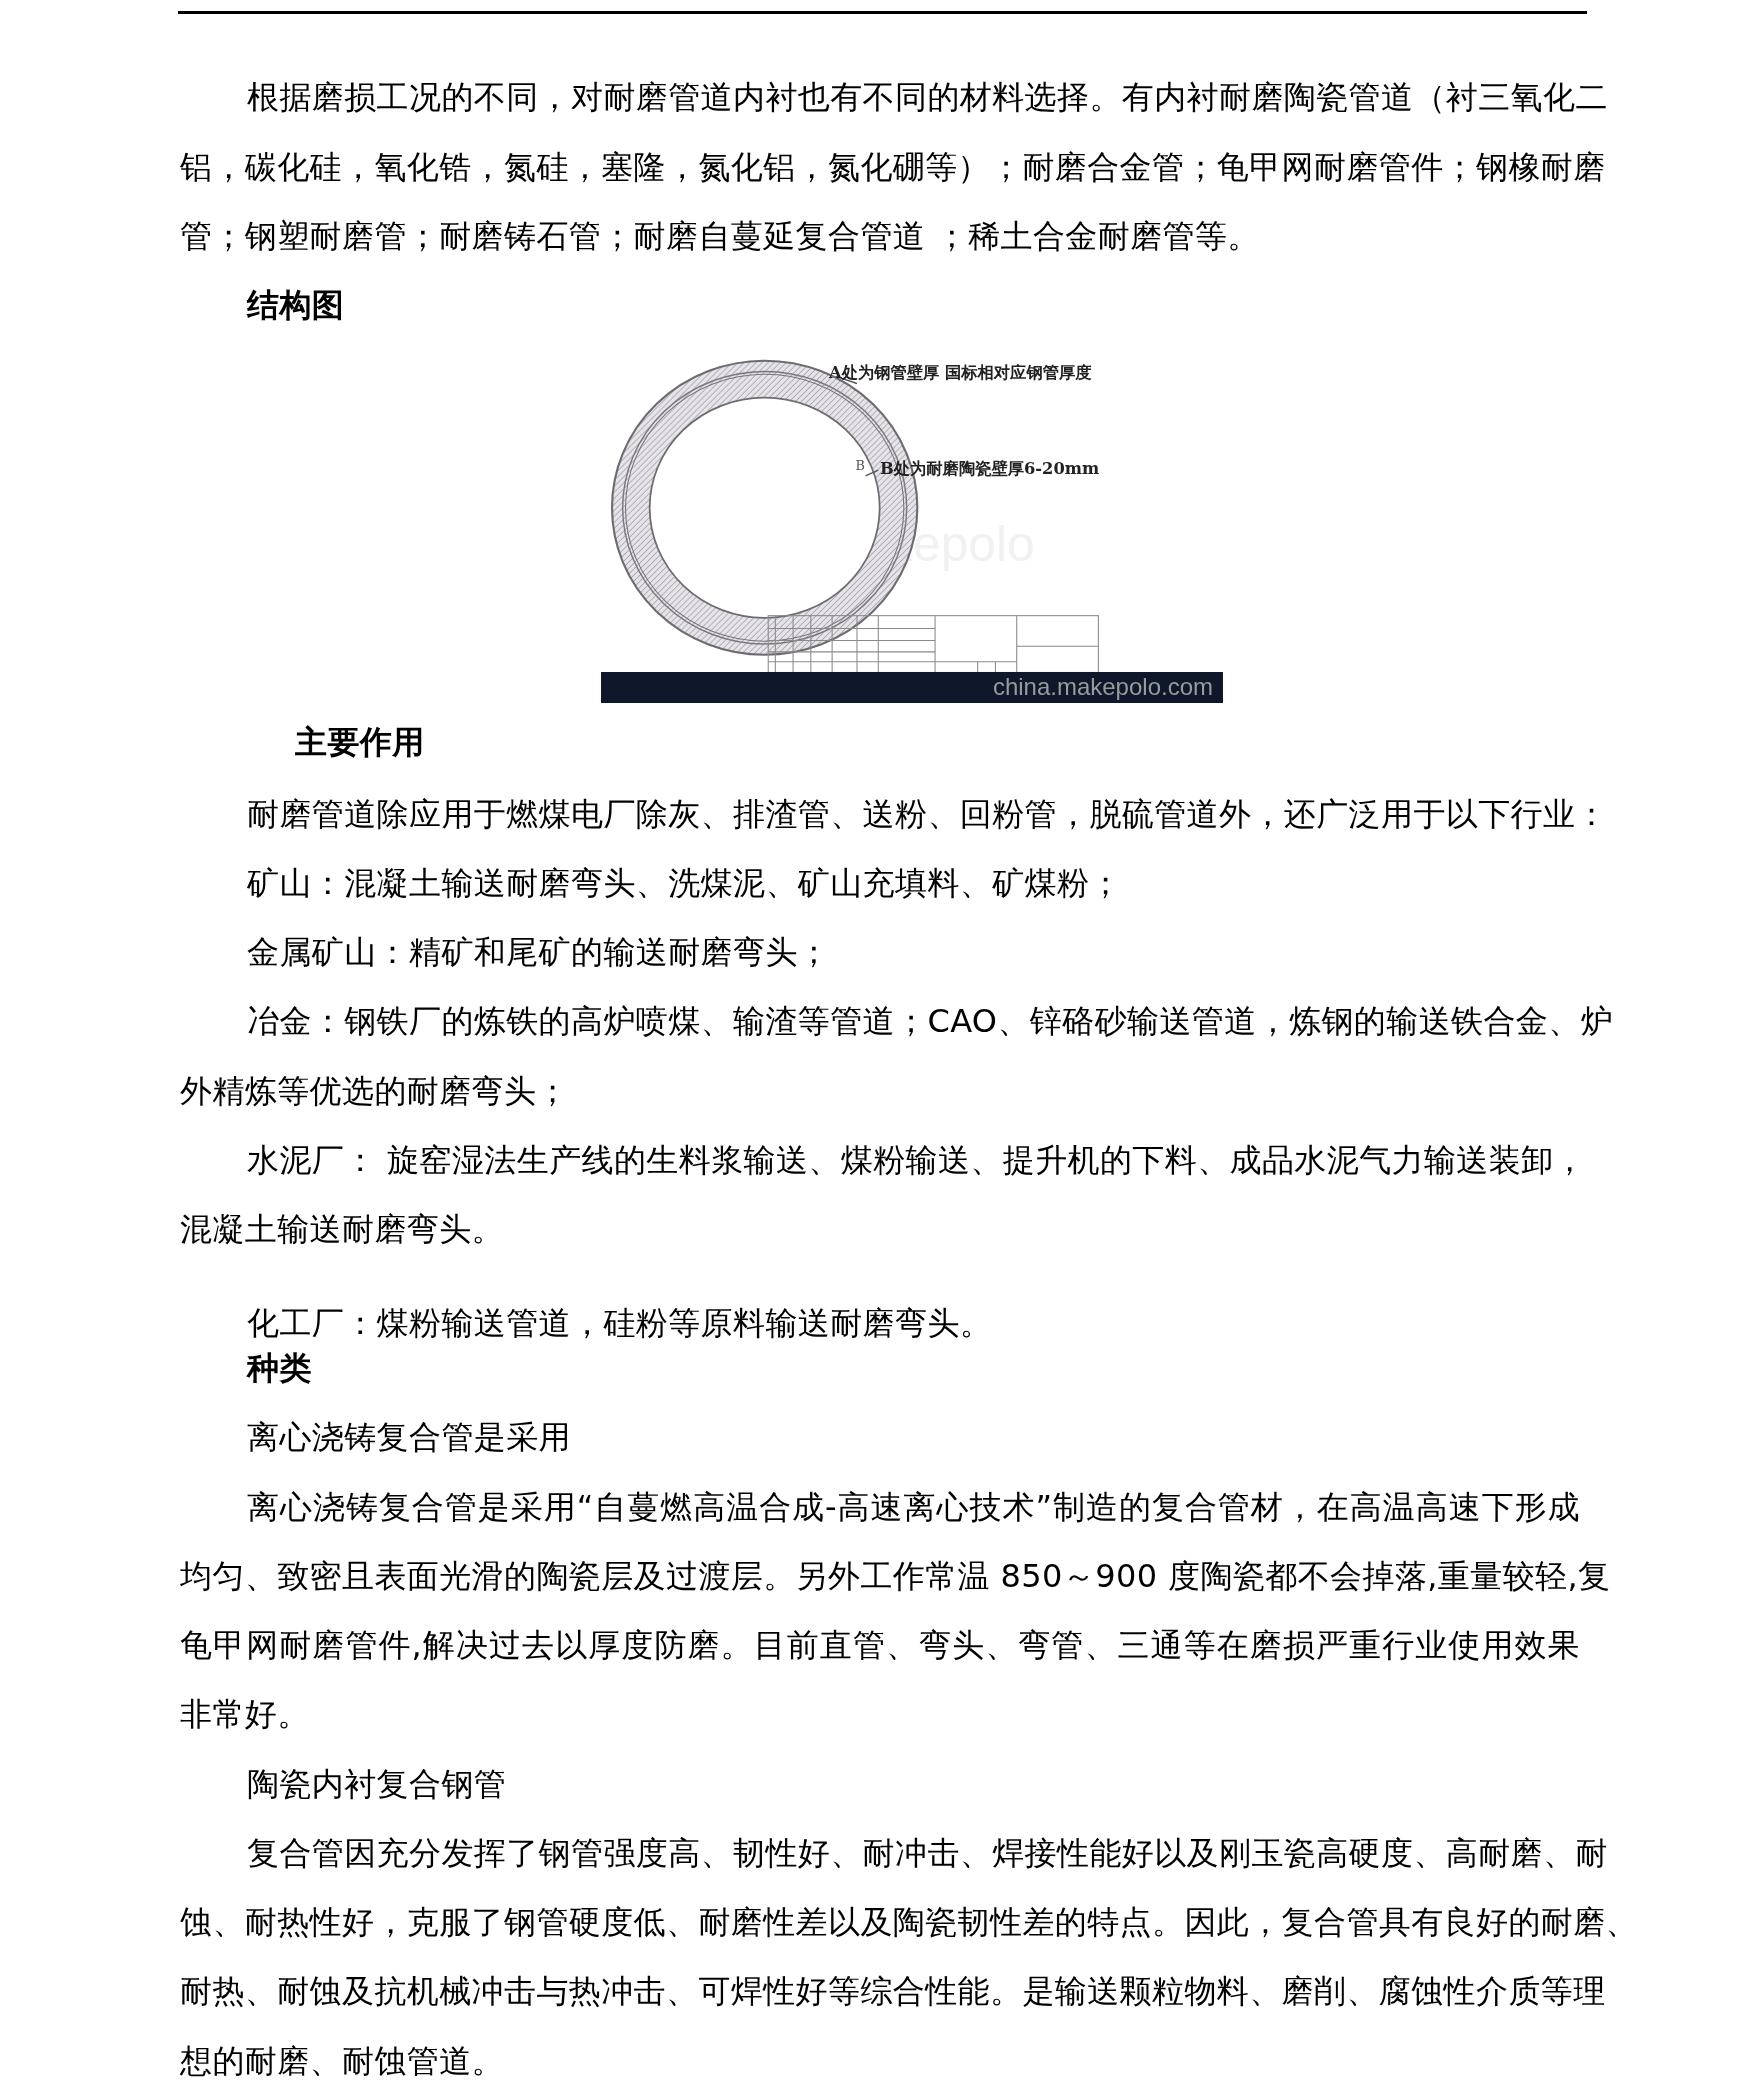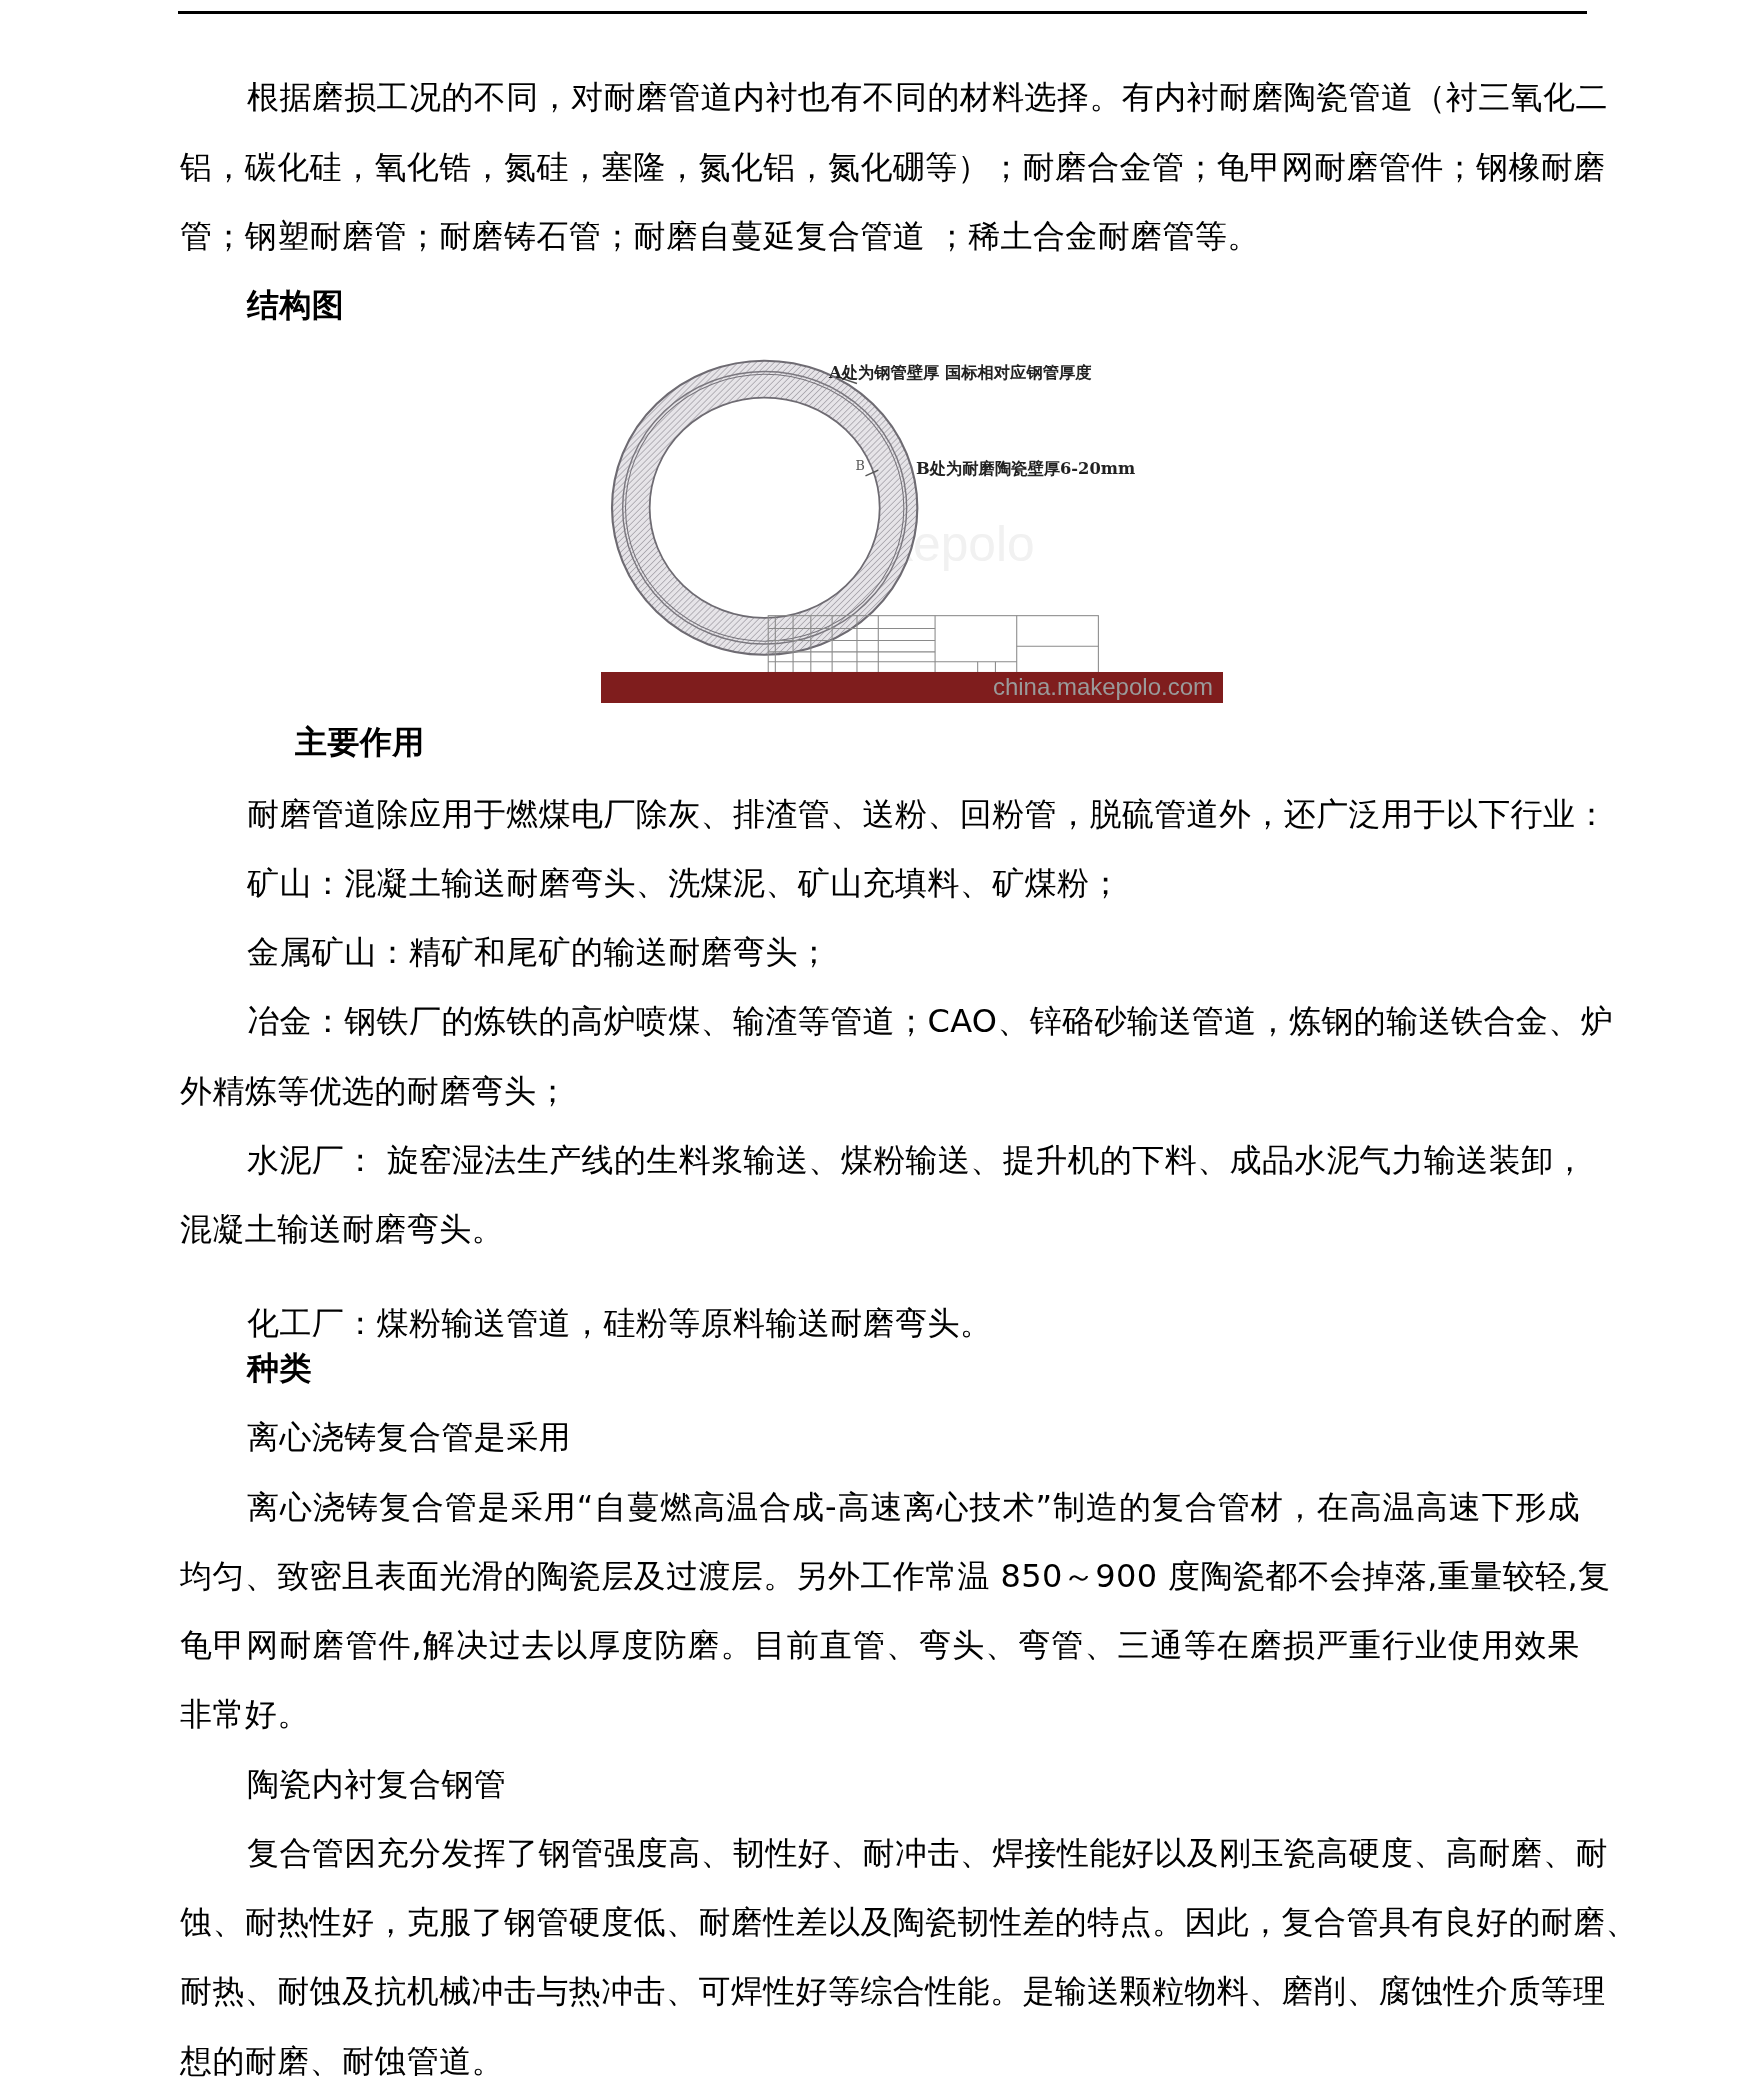--- a/index.html
+++ b/index.html
@@ -19,7 +19,7 @@
   .fig-label { position: absolute; font-family: "DejaVu Serif", "Liberation Serif", serif;
                font-weight: bold; font-size: 16.3px; color: #222; white-space: nowrap; }
   .fig-label-a { left: 228px; top: 14.2px; }
-  .fig-label-b { left: 279px; top: 110px; margin-left: 36px; }
+  .fig-label-b { left: 279px; top: 110px; }
 </style>
 </head>
 <body>

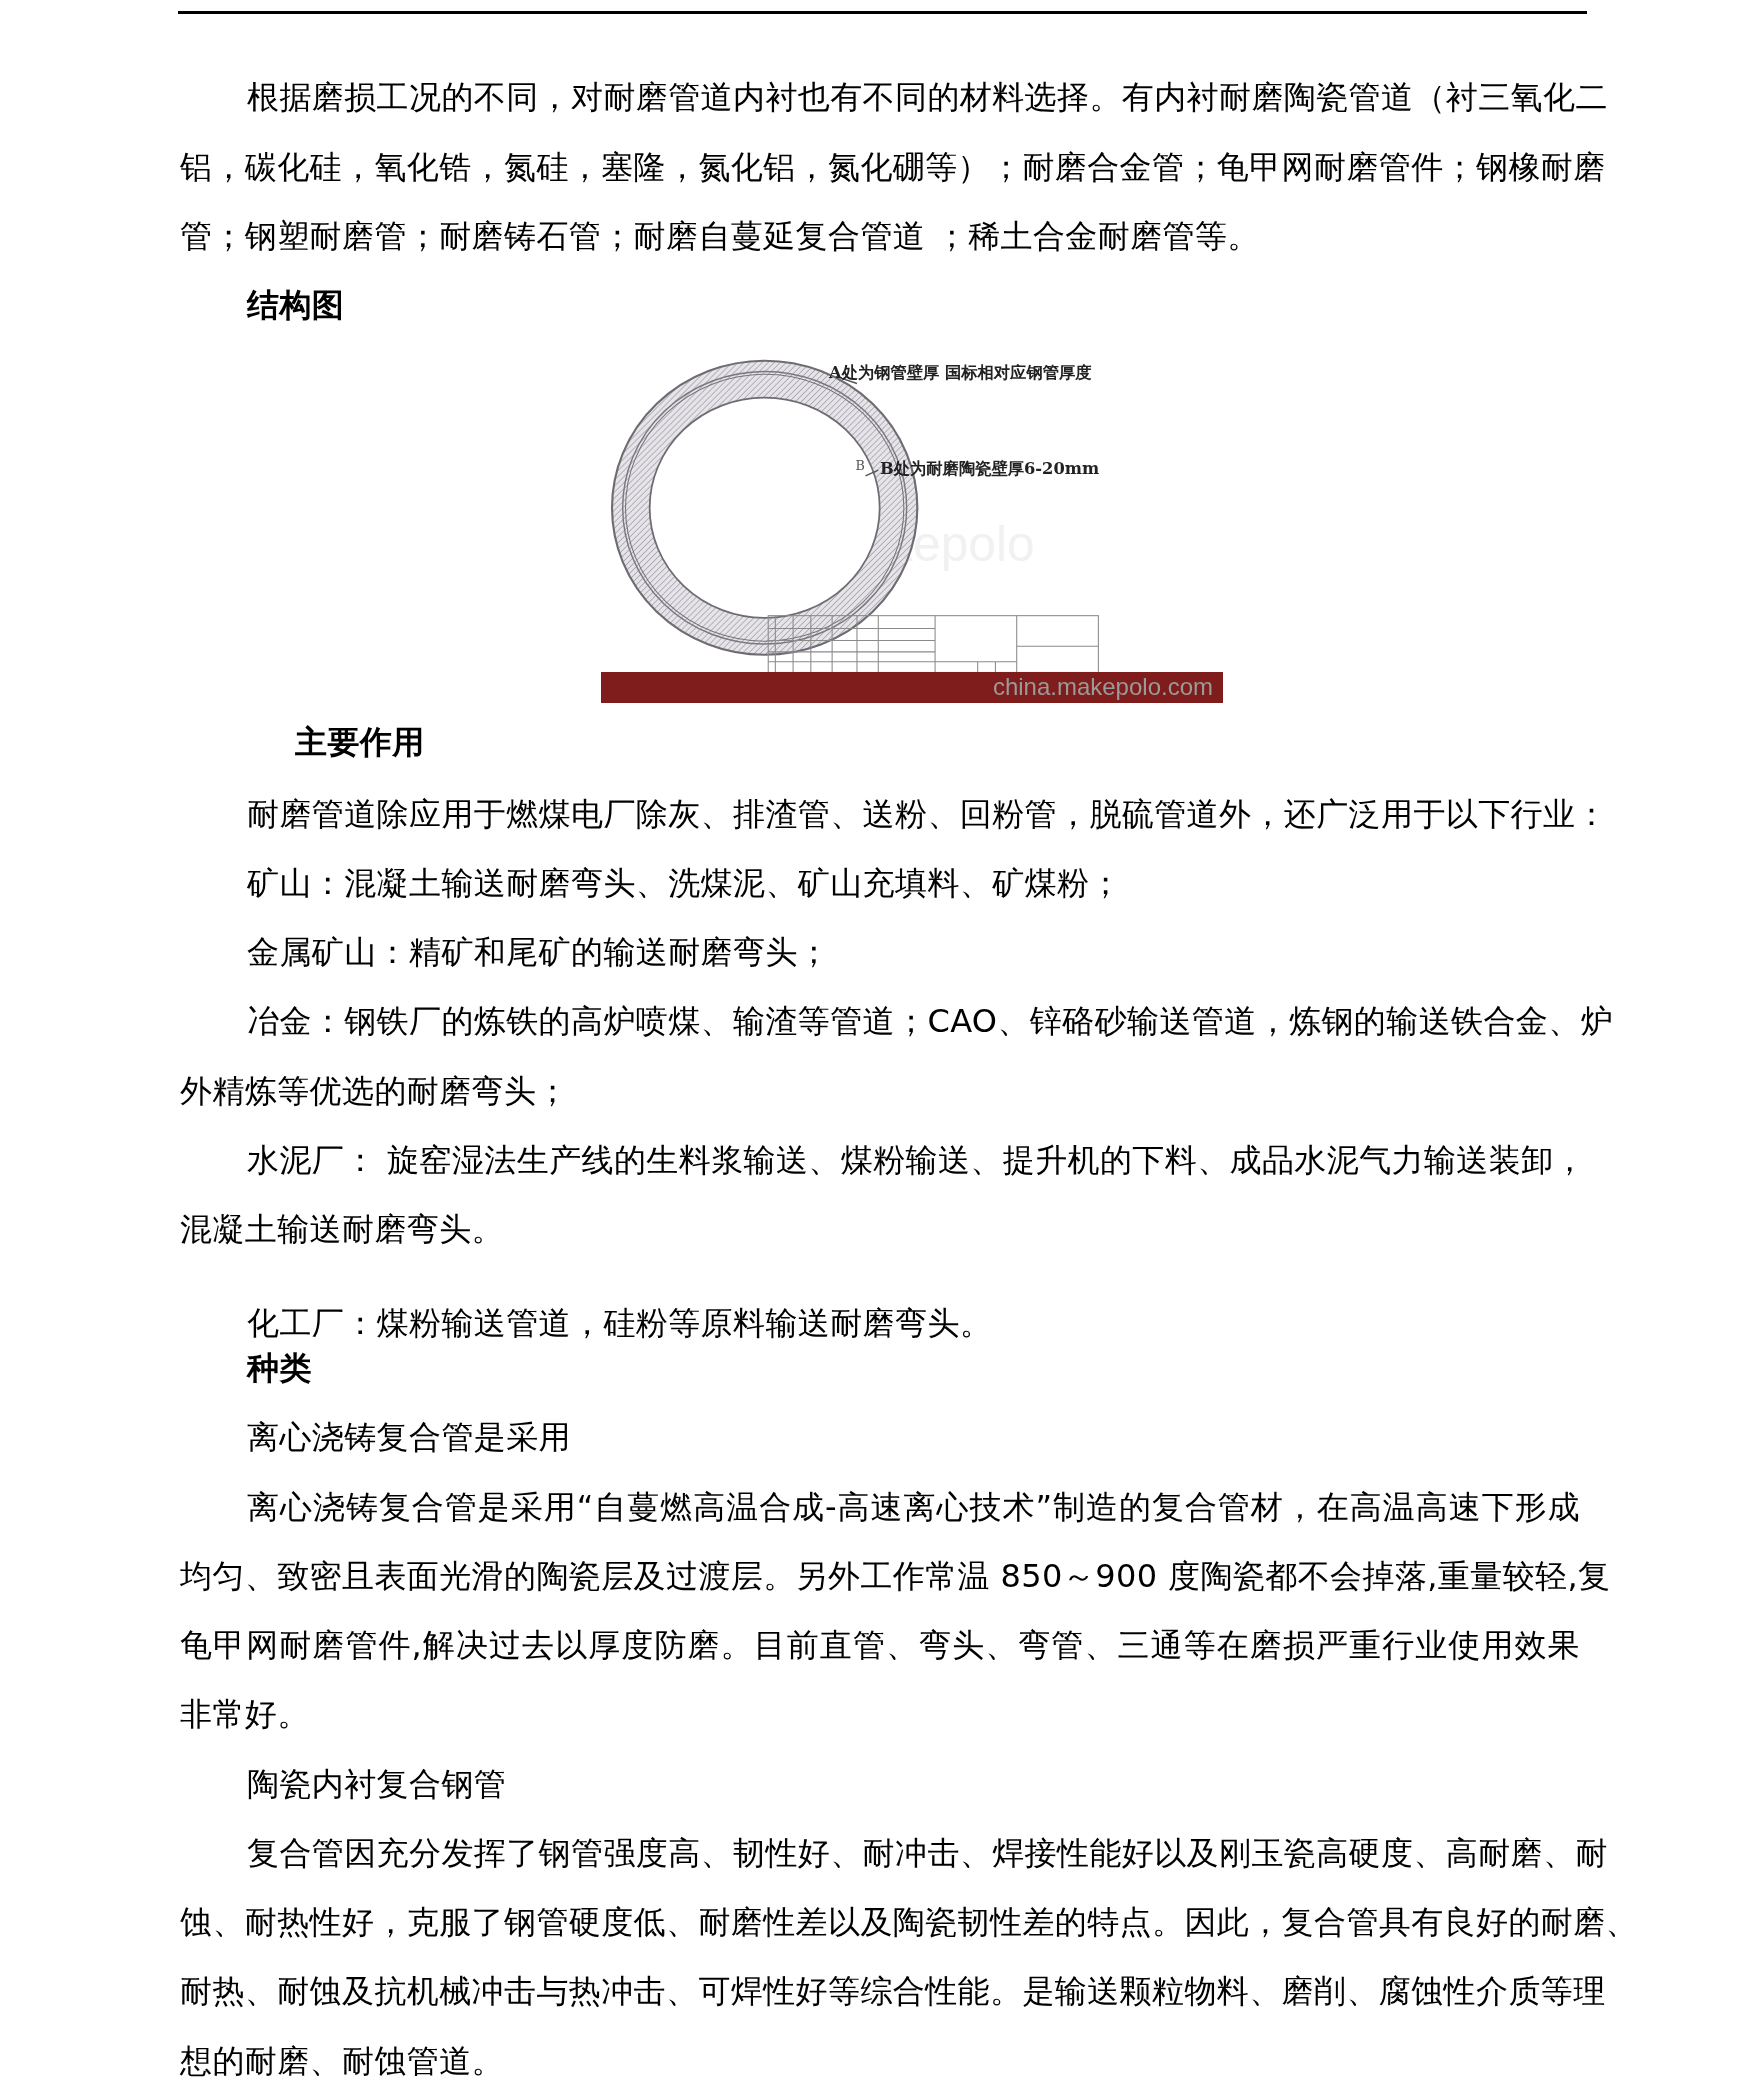--- a/index.html
+++ b/index.html
@@ -13,7 +13,7 @@
   .ind2 { left: 295px; }
   .bold { font-weight: bold; }
   .figure { position: absolute; left: 601px; top: 348px; width: 622px; height: 355px; background: #fff; overflow: hidden; }
-  .fig-bar { position: absolute; left: 0; bottom: 0; width: 100%; height: 31px; background: #7f1d1d; }
+  .fig-bar { position: absolute; left: 0; bottom: 0; width: 100%; height: 31px; background: #0f172a; }
   .fig-wm { position: absolute; right: 10px; bottom: 1.4px; font-family: "Liberation Sans", sans-serif;
             font-size: 24px; color: #9a9a9a; line-height: 28.4px; }
   .fig-label { position: absolute; font-family: "DejaVu Serif", "Liberation Serif", serif;

